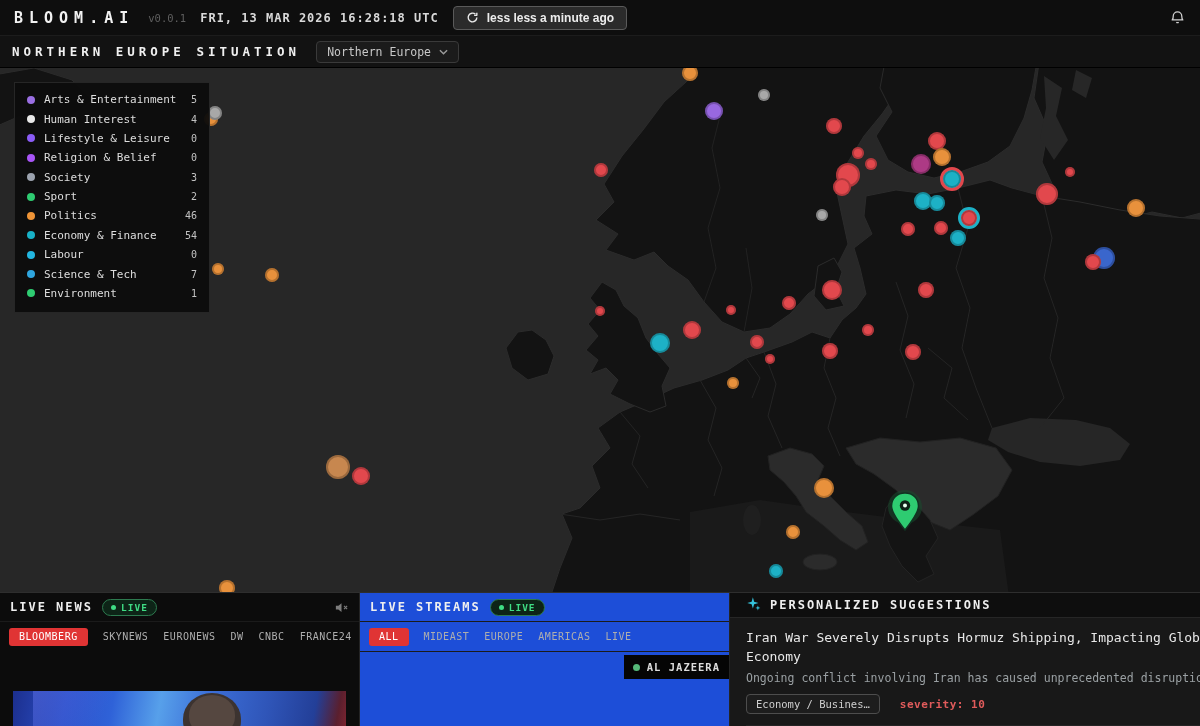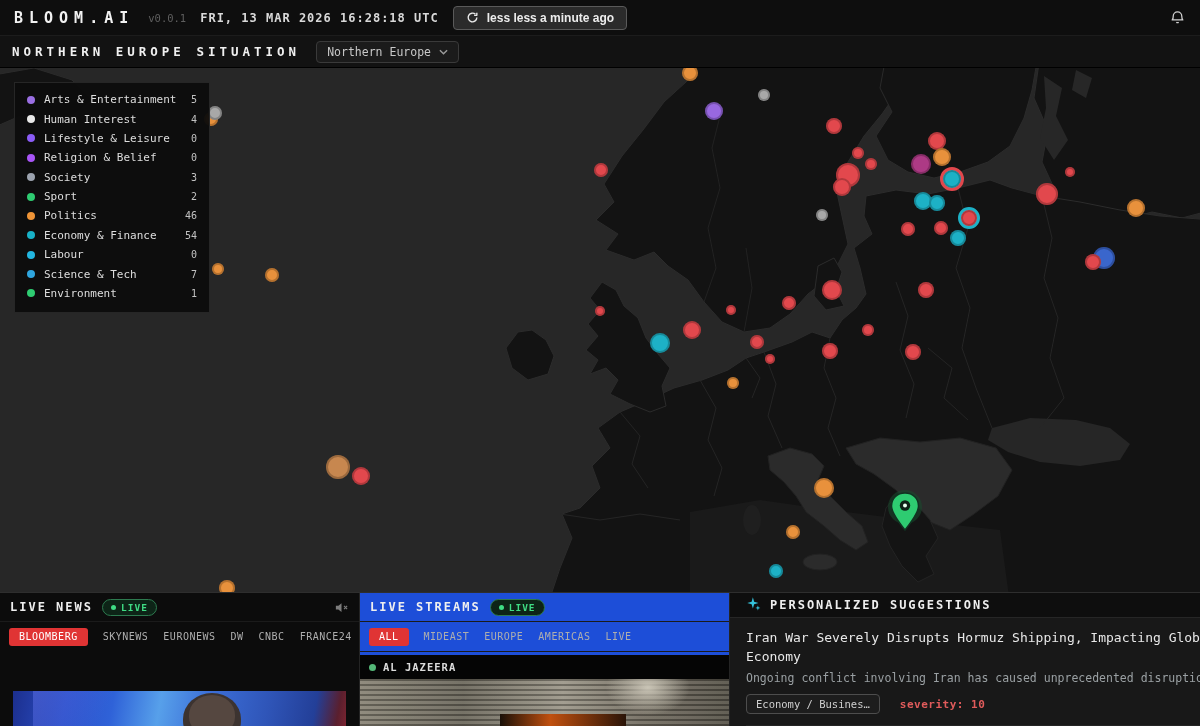--- a/index.html
+++ b/index.html
@@ -70,7 +70,7 @@
 
   .streams-col { width:370px; border-right:1px solid #242424; display:flex; flex-direction:column; background:#1d4ed8; }
   .thumbs { flex:1; display:flex; gap:2px; border-top:1px solid #1b1b1b; padding-top:3px; }
-  .thumb { flex:1; display:flex; flex-direction:column; cursor:pointer; }
+  .thumb { flex:1; display:flex; flex-direction:column; cursor:pointer;align-items:flex-end; }
   .thumb-label { height:24px; background:#050505; display:flex; align-items:center; gap:7px;
     padding:0 9px; }
   .thumb-dot { width:7px; height:7px; border-radius:50%; background:#55b878; }

